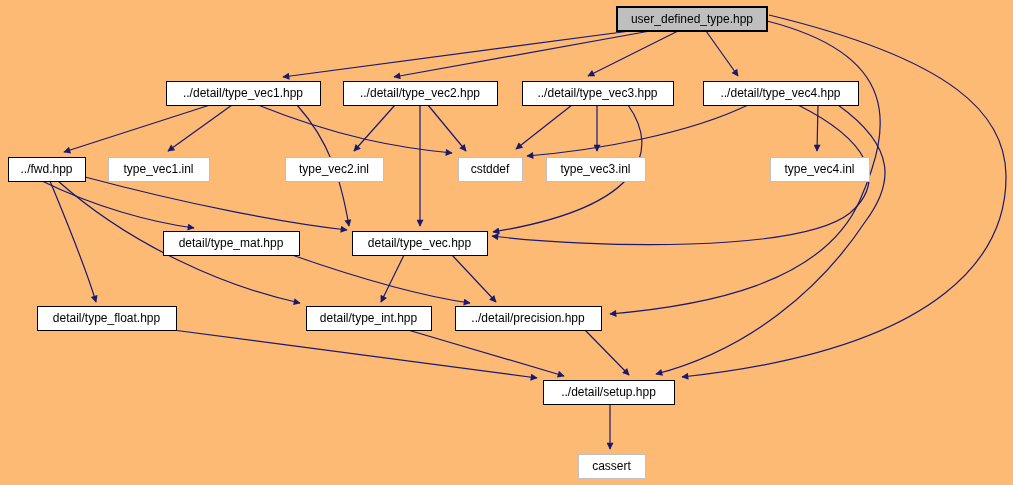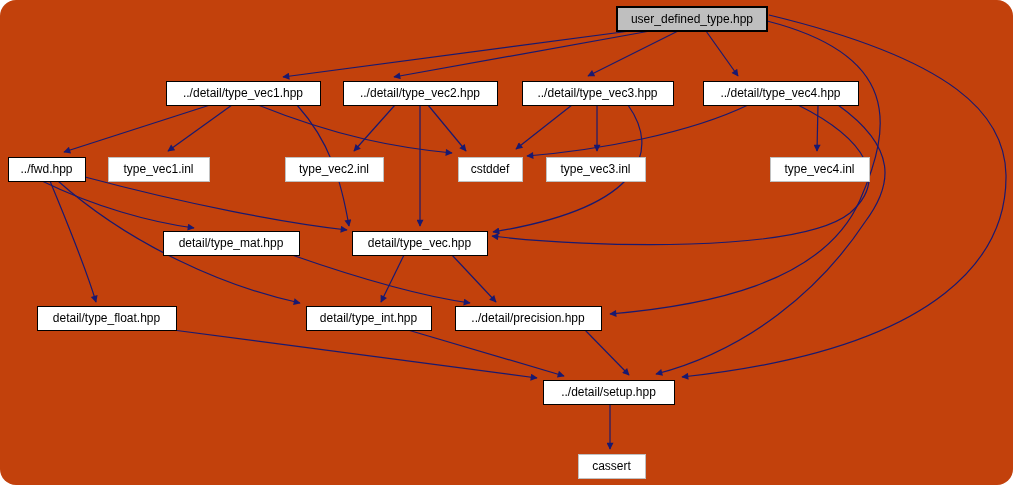--- a/index.html
+++ b/index.html
@@ -3,8 +3,8 @@
 <meta charset="utf-8">
 <style>
   html,body{margin:0;padding:0;background:#ffffff;}
-  .stage{position:relative;width:1013px;height:485px;background:#c2410c;overflow:hidden;
-         font-family:"Liberation Sans","DejaVu Sans",sans-serif;border-radius:16px;}
+  .stage{position:relative;width:1013px;height:485px;background:#fdba74;overflow:hidden;
+         font-family:"Liberation Sans","DejaVu Sans",sans-serif;}
   svg{display:block;}
   .edge{fill:none;stroke-width:1.2px;}
   .node-rect{shape-rendering:crispEdges;}

